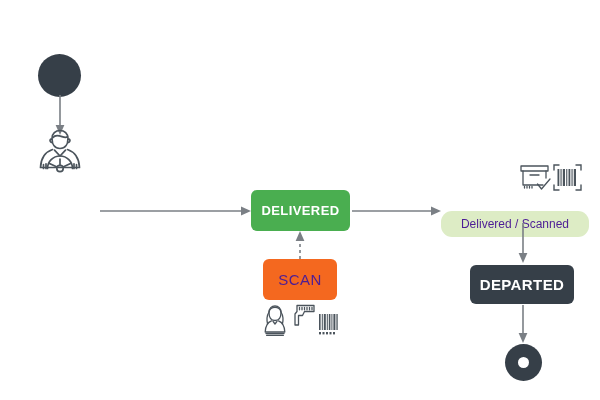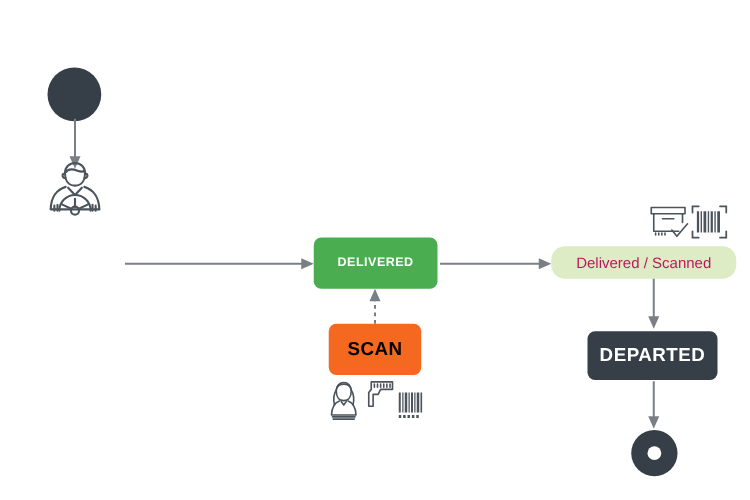--- a/index.html
+++ b/index.html
@@ -38,7 +38,7 @@
   .node-green {
     background: #4aae50;
     color: #ffffff;
-    font-size: 10px;
+    font-size: 13px;
     font-weight: bold;
   }
   .node-orange {

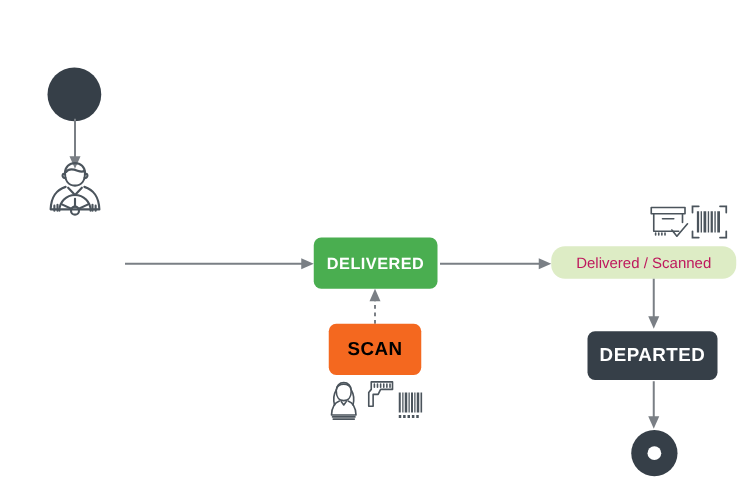--- a/index.html
+++ b/index.html
@@ -54,10 +54,11 @@
     justify-content: center;
     box-sizing: border-box;
     background: #ddecc5;
-    color: #be185d;
+    color: #4c1d95;
     font-size: 12px;
     border-radius: 11px;
     white-space: nowrap;
+    margin-top: 14px;
   }
 
   

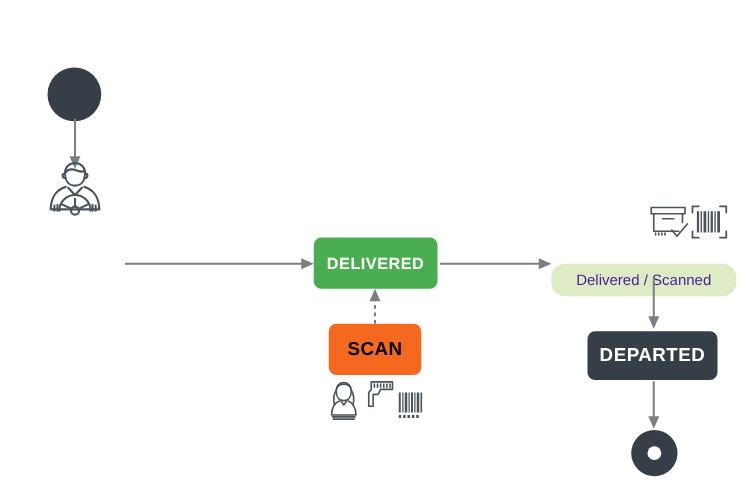--- a/index.html
+++ b/index.html
@@ -43,9 +43,9 @@
   }
   .node-orange {
     background: #f4681f;
-    color: #000000;
+    color: #4c1d95;
     font-size: 15px;
-    font-weight: bold;
+    font-weight: normal;
   }
   .pill {
     position: absolute;

